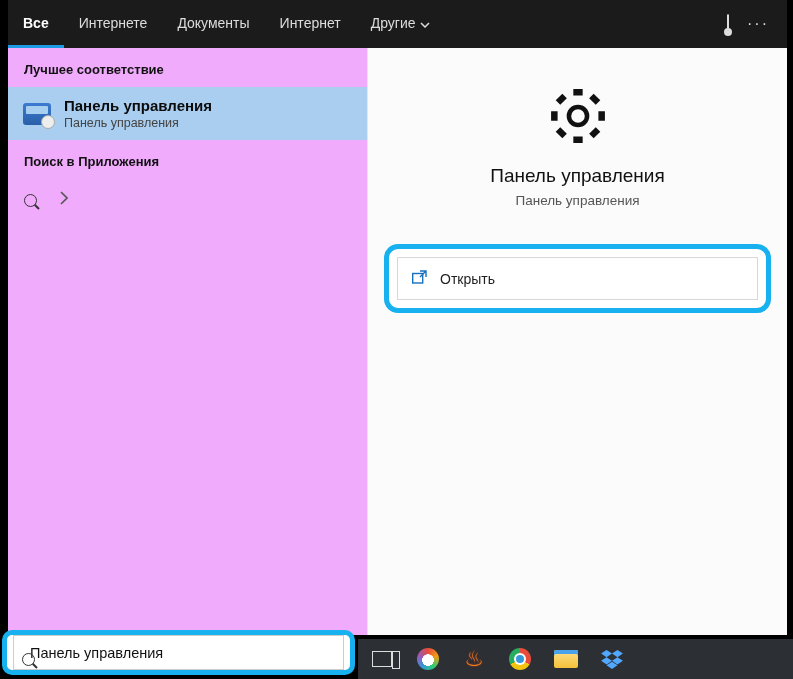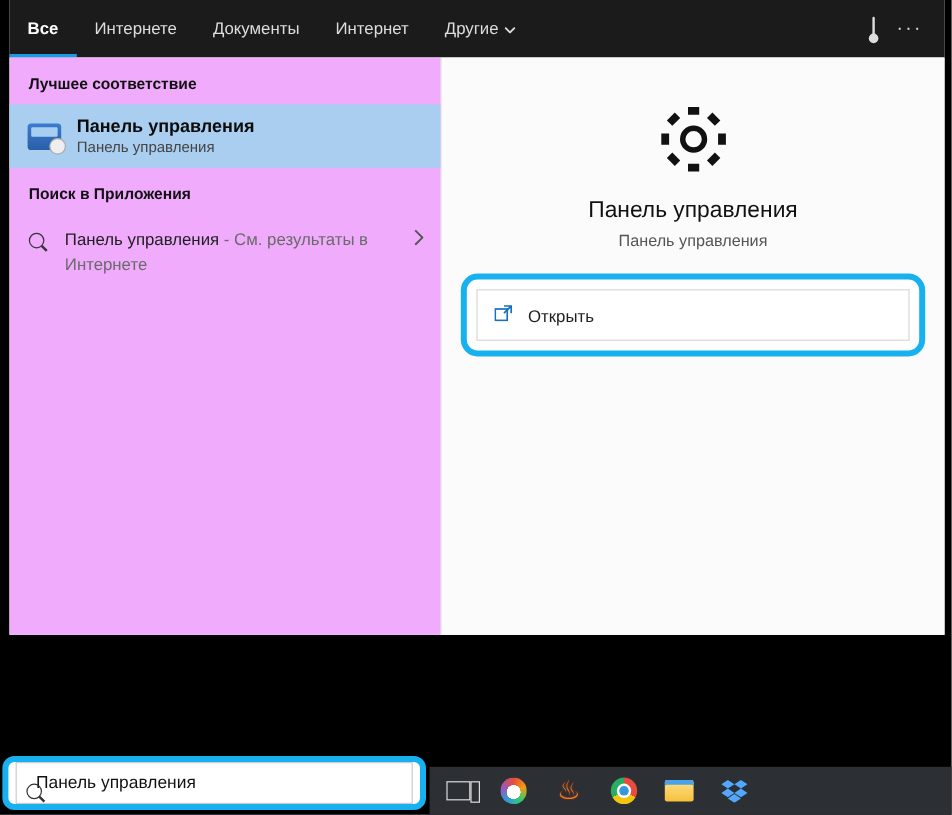--- a/index.html
+++ b/index.html
@@ -15,7 +15,7 @@
     position: absolute;
     top: 0; left: 8px;
     width: 779px;
-    height: 529px;
+    height: 635px;
     background: #fff;
     display: flex;
     flex-direction: column;

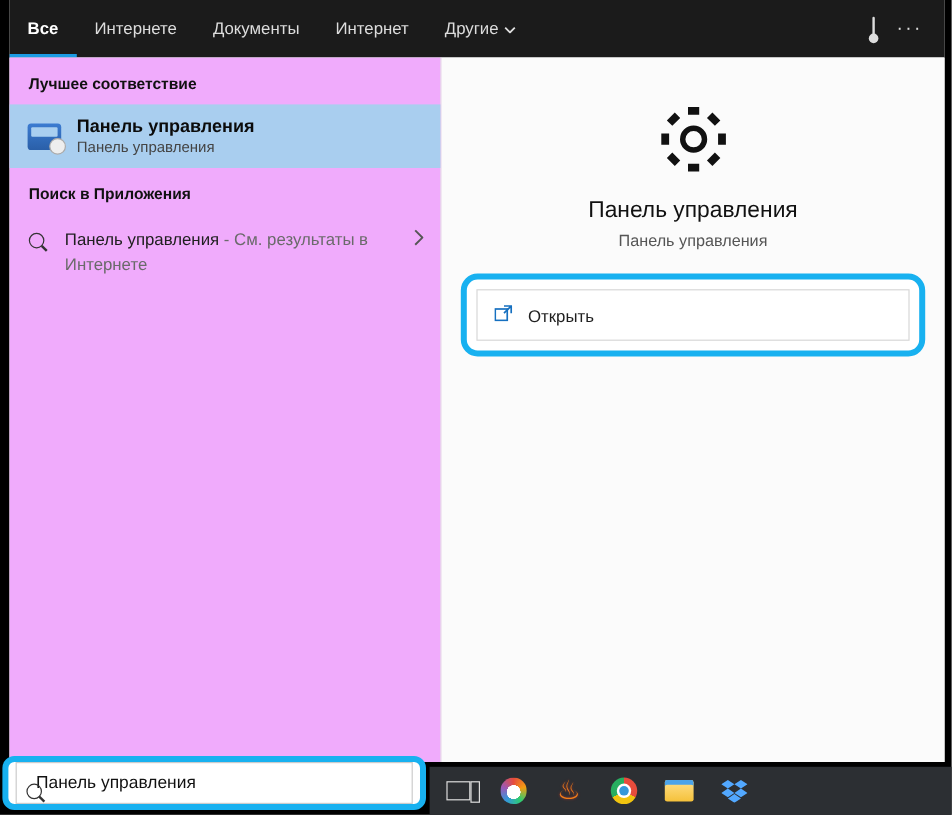--- a/index.html
+++ b/index.html
@@ -267,9 +267,6 @@
         <div class="result-icon" style="width:20px;height:20px;margin-top:3px;">
           <span class="magnifier"></span>
         </div>
-        <div class="result-texts">
-          <span>Панель управления</span><span class="muted"> - См. результаты в Интернете</span>
-        </div>
         <div class="chev-right">
           <svg width="8" height="14" viewBox="0 0 8 14">
               <path d="M1 1l6 6-6 6" stroke="#555" stroke-width="1.6" fill="none"></path>

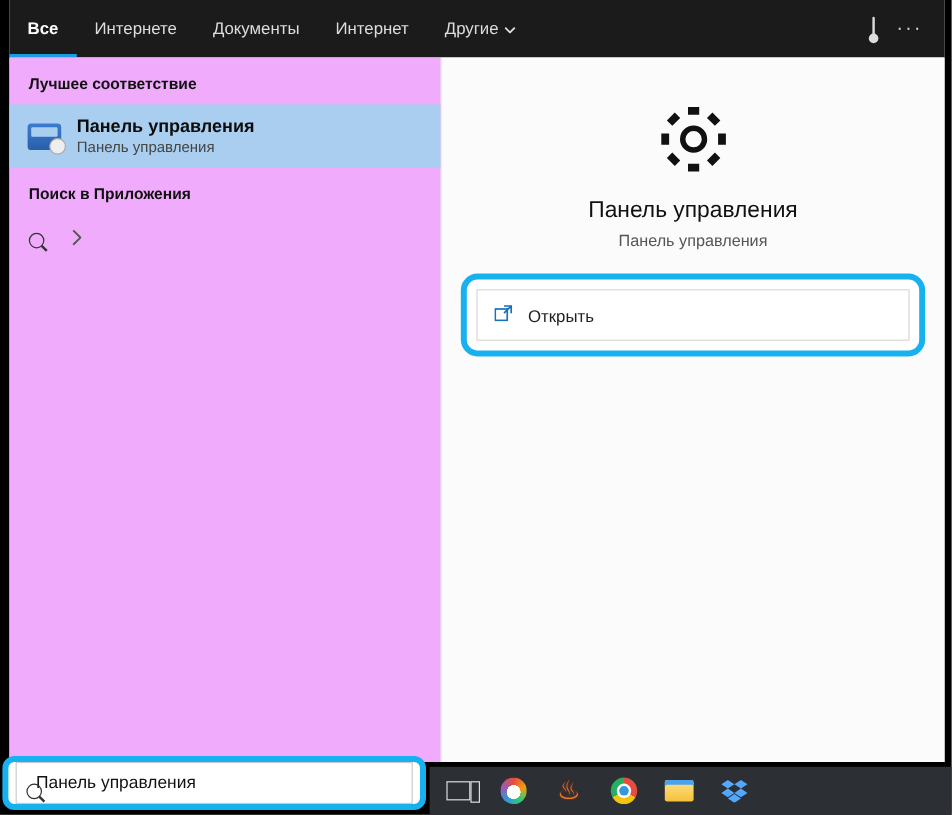--- a/index.html
+++ b/index.html
@@ -115,7 +115,7 @@
   .detail-title { font-size: 19px; margin-top: 12px; color:#111; }
   .detail-sub { font-size:13.5px; color:#555; margin-top:6px; }
   .open-btn {
-    margin-top:20px;
+    margin-top:36px;
     width: 100%;
     max-width: 392px;
     border: 5px solid #18b1f0;

